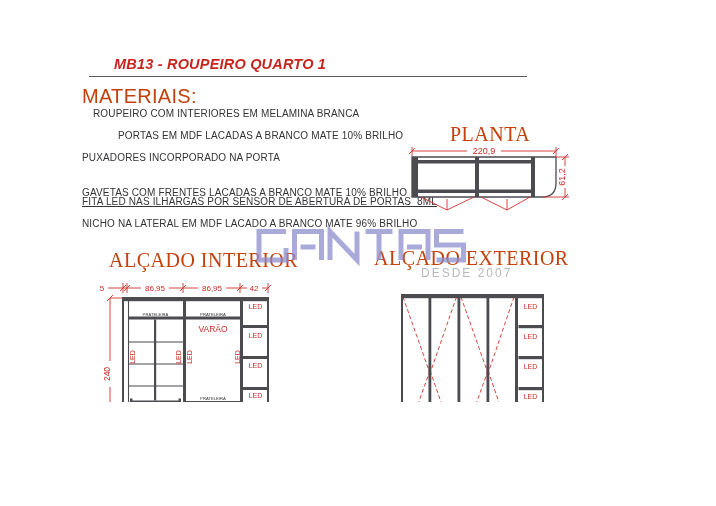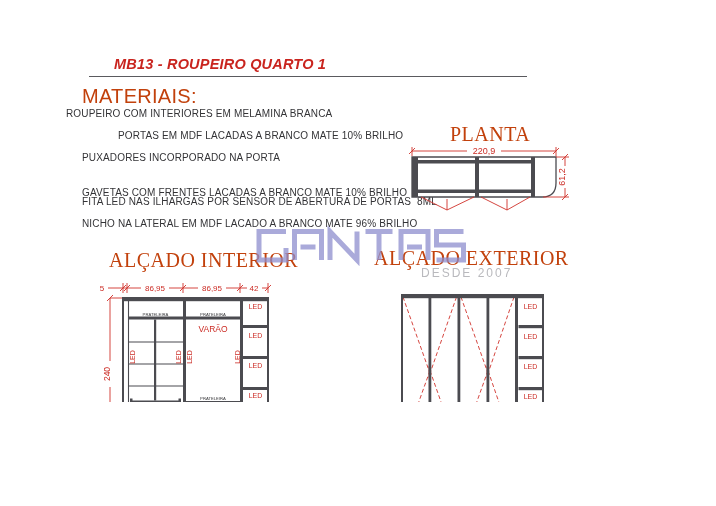--- a/index.html
+++ b/index.html
@@ -33,7 +33,7 @@
   <div class="abs title-rule" style="left:89px;top:76px;width:438px;"></div>
 
   <div class="abs mat-heading" style="left:82px;top:85px;">MATERIAIS:</div>
-  <div class="abs mat-line" style="left:66px;top:108px;">ROUPEIRO COM INTERIORES EM MELAMINA BRANCA</div>
+  <div class="abs mat-line" style="left:93px;top:108px;">ROUPEIRO COM INTERIORES EM MELAMINA BRANCA</div>
   <div class="abs mat-line" style="left:82px;top:130px;margin-left:36px;">PORTAS EM MDF LACADAS A BRANCO MATE 10% BRILHO</div>
   <div class="abs mat-line" style="left:82px;top:152px;">PUXADORES INCORPORADO NA PORTA</div>
   <div class="abs mat-line" style="left:82px;top:187px;">GAVETAS COM FRENTES LACADAS A BRANCO MATE 10% BRILHO</div>

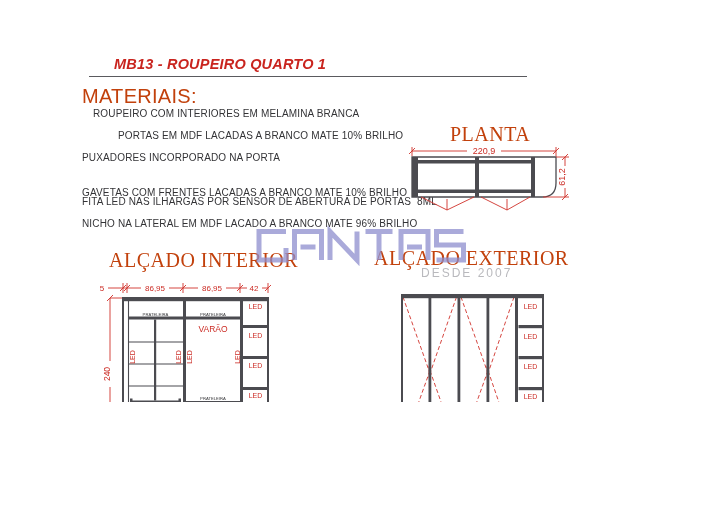--- a/index.html
+++ b/index.html
@@ -37,7 +37,7 @@
   <div class="abs mat-line" style="left:82px;top:130px;margin-left:36px;">PORTAS EM MDF LACADAS A BRANCO MATE 10% BRILHO</div>
   <div class="abs mat-line" style="left:82px;top:152px;">PUXADORES INCORPORADO NA PORTA</div>
   <div class="abs mat-line" style="left:82px;top:187px;">GAVETAS COM FRENTES LACADAS A BRANCO MATE 10% BRILHO</div>
-  <div class="abs mat-line" style="left:82px;top:196px;">FITA LED NAS ILHARGAS POR SENSOR DE ABERTURA DE PORTAS  8ML</div>
+  <div class="abs mat-line" style="left:82px;top:196px;text-decoration:underline;">FITA LED NAS ILHARGAS POR SENSOR DE ABERTURA DE PORTAS  8ML</div>
   <div class="abs mat-line" style="left:82px;top:218px;">NICHO NA LATERAL EM MDF LACADO A BRANCO MATE 96% BRILHO</div>
 
   <div class="abs draw-title" style="left:450px;top:123px;">PLANTA</div>

